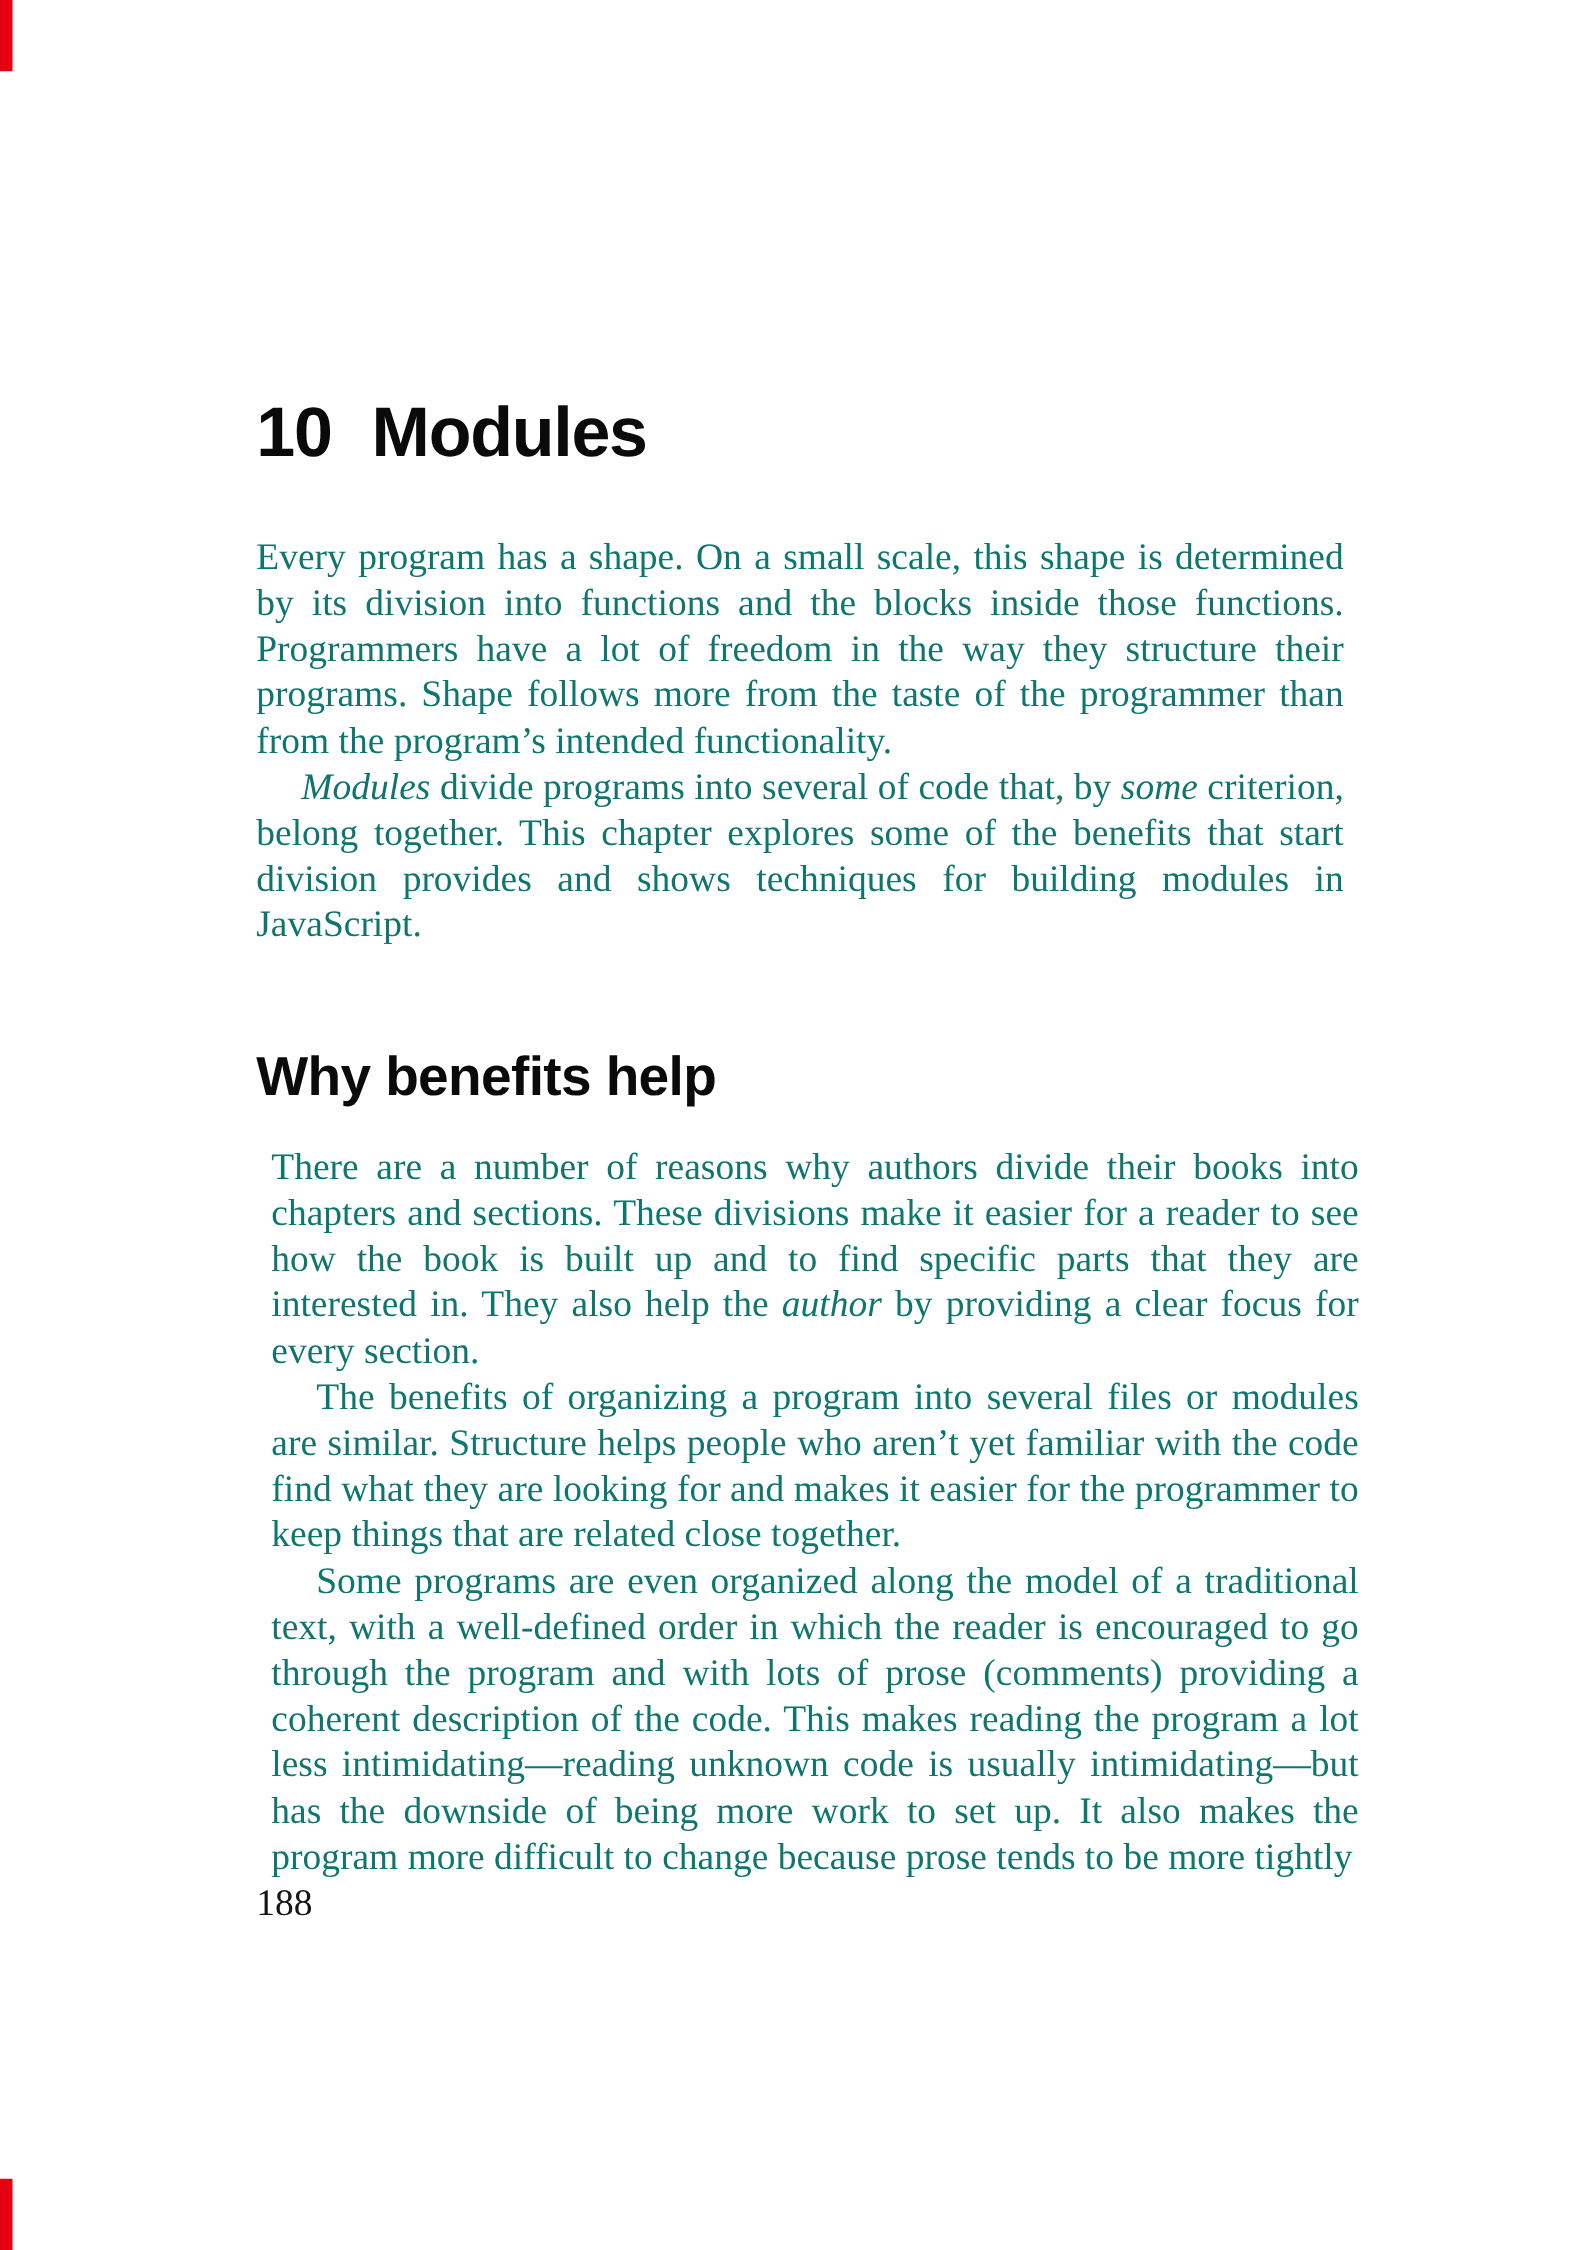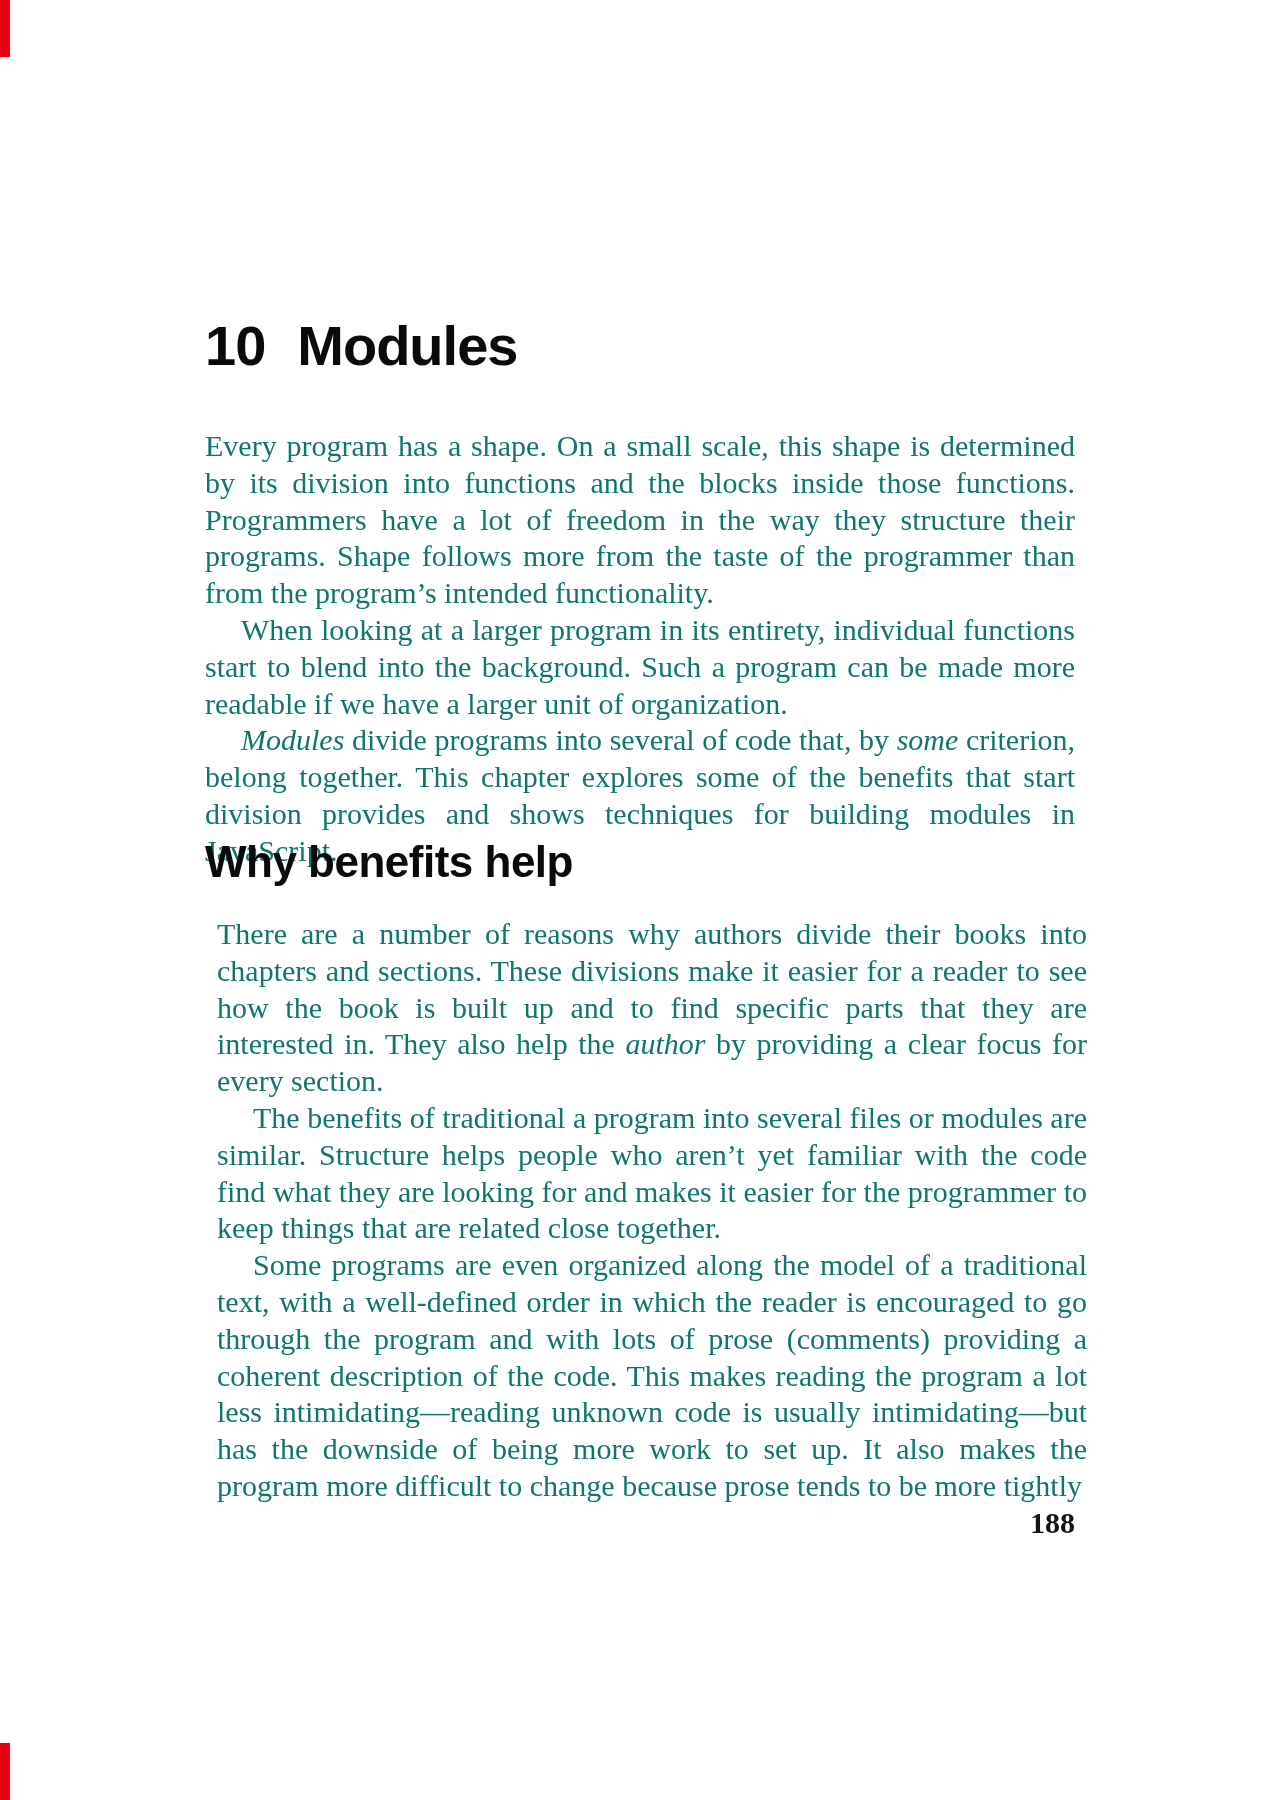--- a/index.html
+++ b/index.html
@@ -110,7 +110,6 @@
 
   <section class="textcol" id="intro-block">
       <p><span>Every program has a shape. On a small scale, this shape is determined by its division into functions and the blocks inside those functions. Programmers have a lot of freedom in the way they structure their programs. Shape follows more from the taste of the programmer than from the program’s intended functionality.</span></p>
-      <p class="indent"><span>When looking at a larger program in its entirety, individual functions start to blend into the background. Such a program can be made more readable if we have a larger unit of organization.</span></p>
       <p class="indent"><em>Modules</em><span> divide programs into several of code that, by </span><em>some</em><span> criterion, belong together. This chapter explores some of the benefits that start division provides and shows techniques for building modules in JavaScript.</span></p>
     </section>
 

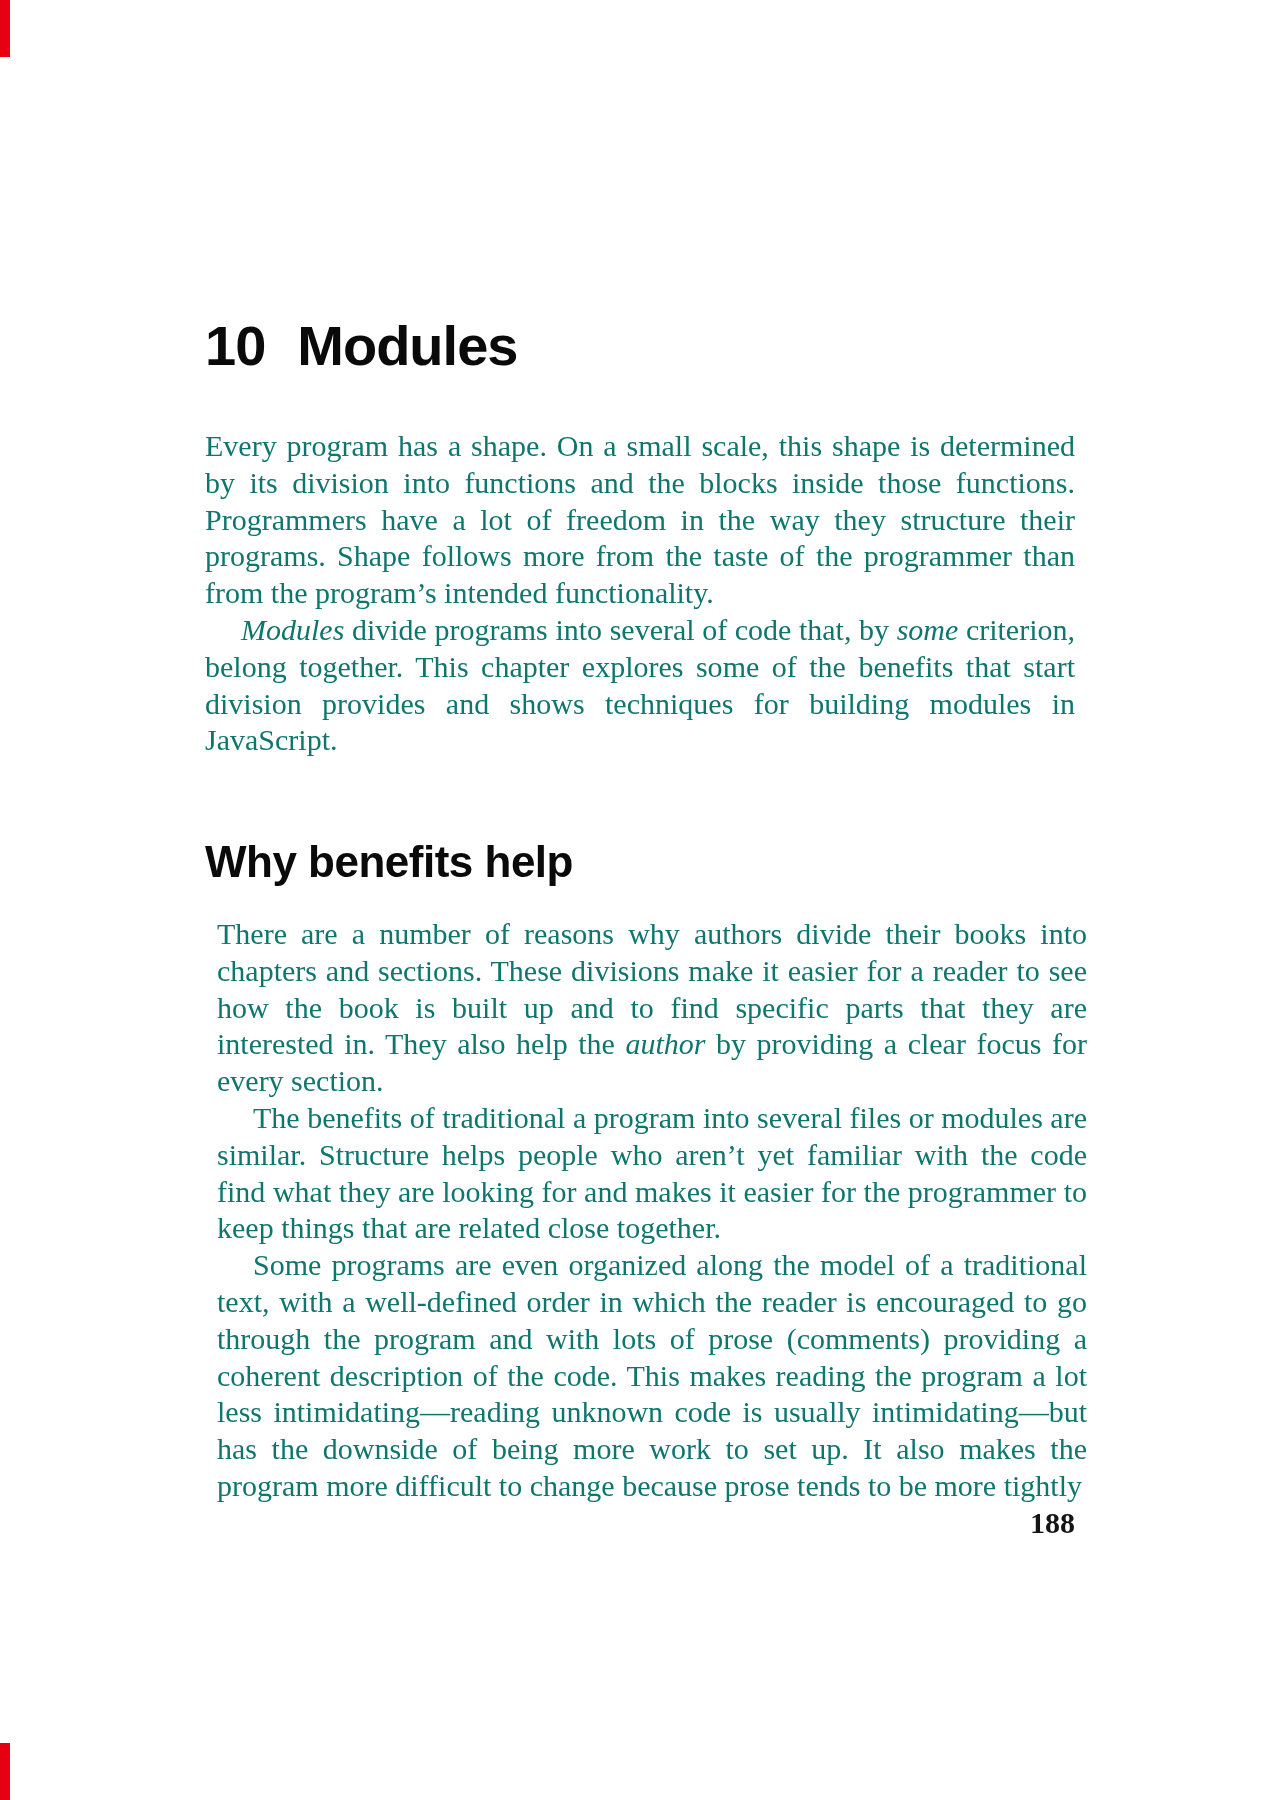--- a/index.html
+++ b/index.html
@@ -117,7 +117,7 @@
 
   <section class="textcol" id="section-block">
       <p><span>There are a number of reasons why authors divide their books into chapters and sections. These divisions make it easier for a reader to see how the book is built up and to find specific parts that they are interested in. They also help the </span><em>author</em><span> by providing a clear focus for every section.</span></p>
-      <p class="indent"><span>The benefits of traditional a program into several files or modules are similar. Structure helps people who aren’t yet familiar with the code find what they are looking for and makes it easier for the programmer to keep things that are related close together.</span></p>
+      <p class="indent"><span>The benefits of organizing a program into several files or modules are similar. Structure helps people who aren’t yet familiar with the code find what they are looking for and makes it easier for the programmer to keep things that are related close together.</span></p>
       <p class="indent"><span>Some programs are even organized along the model of a traditional text, with a well-defined order in which the reader is encouraged to go through the program and with lots of prose (comments) providing a coherent description of the code. This makes reading the program a lot less intimidating—reading unknown code is usually intimidating—but has the downside of being more work to set up. It also makes the program more difficult to change because prose tends to be more tightly</span></p>
     </section>
 

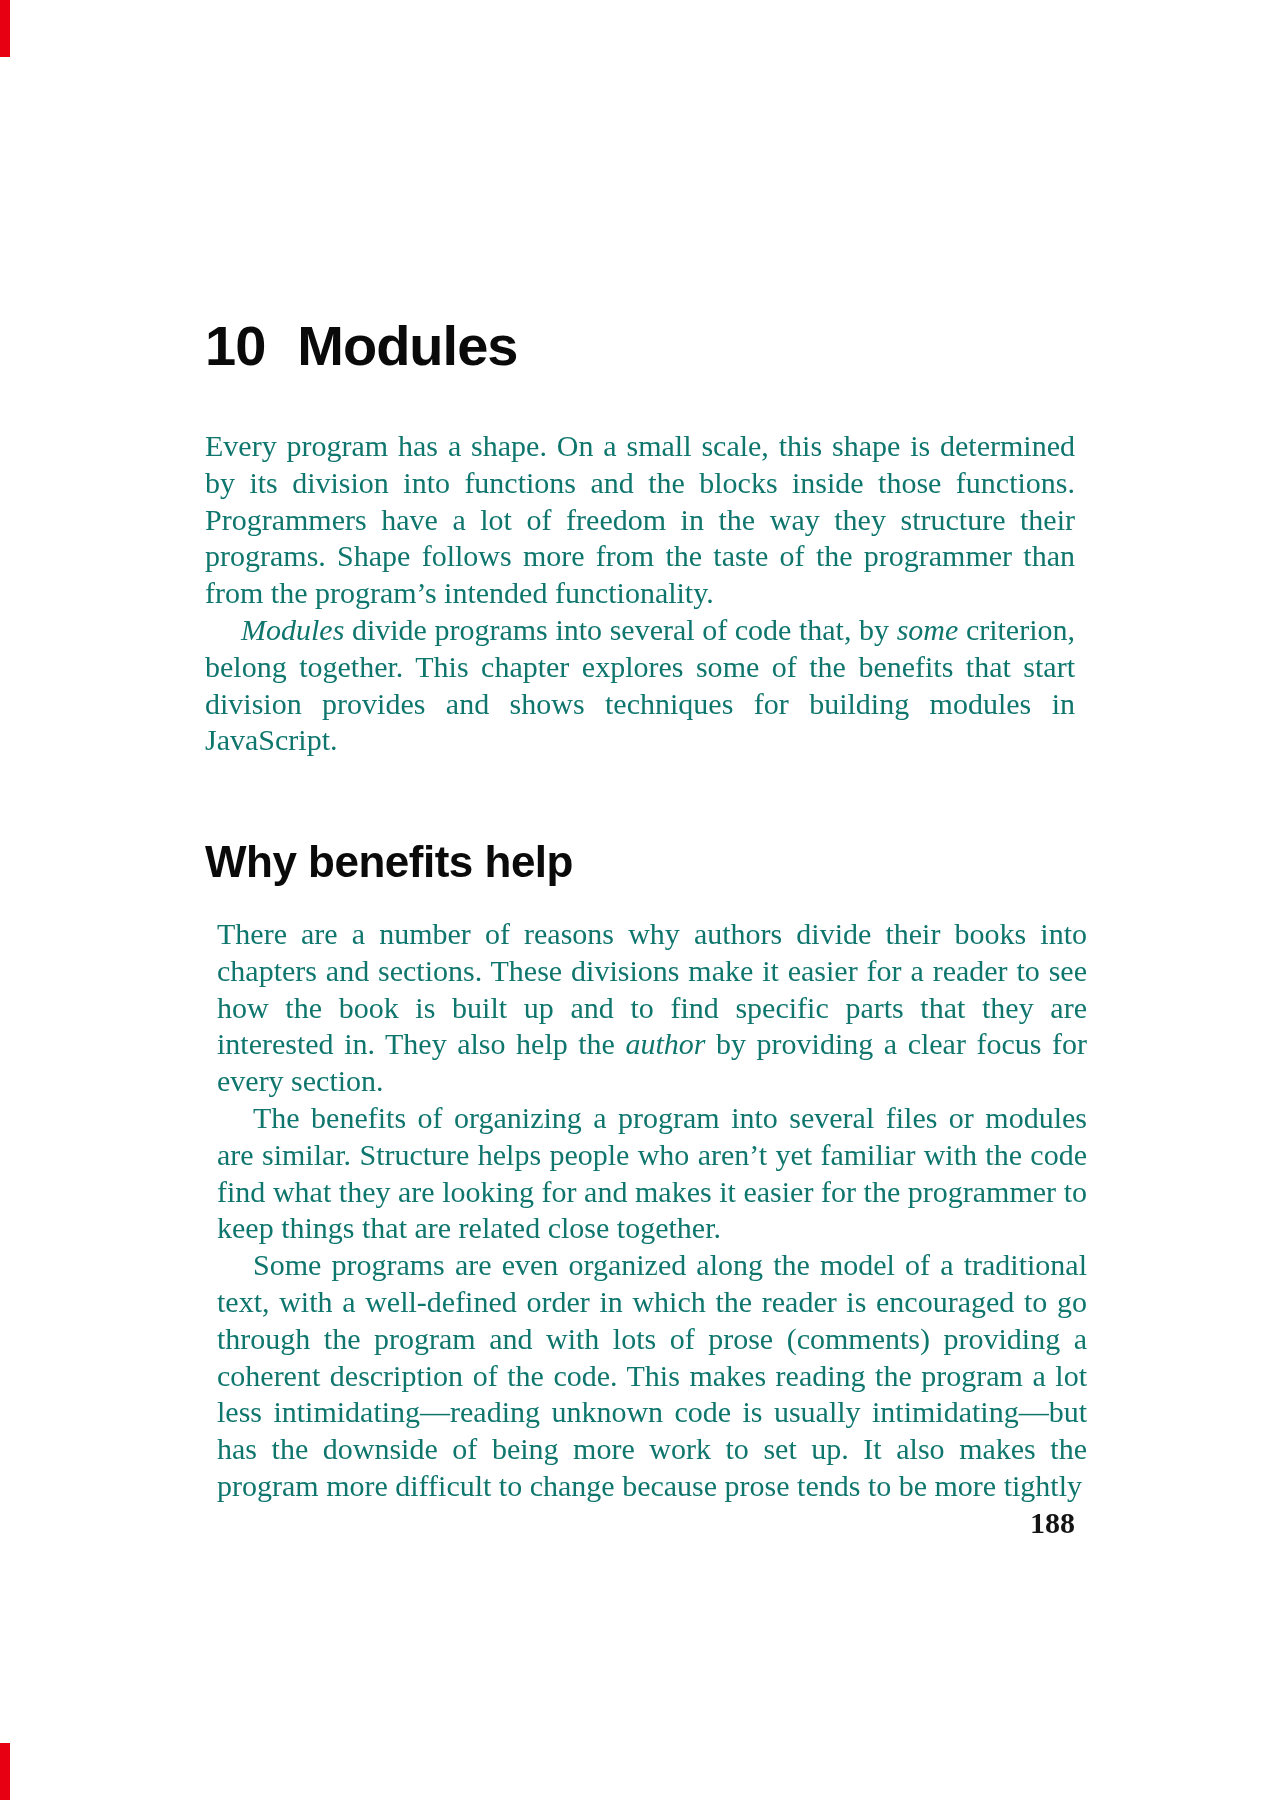--- a/index.html
+++ b/index.html
@@ -89,8 +89,7 @@
     left: 205px;
     top: 1508px;
     width: 870px;
-    text-align: right;
-    font-weight: bold;
+    text-align: left;
   }
   .page-footer .page-number {
     font-size: 30px;

